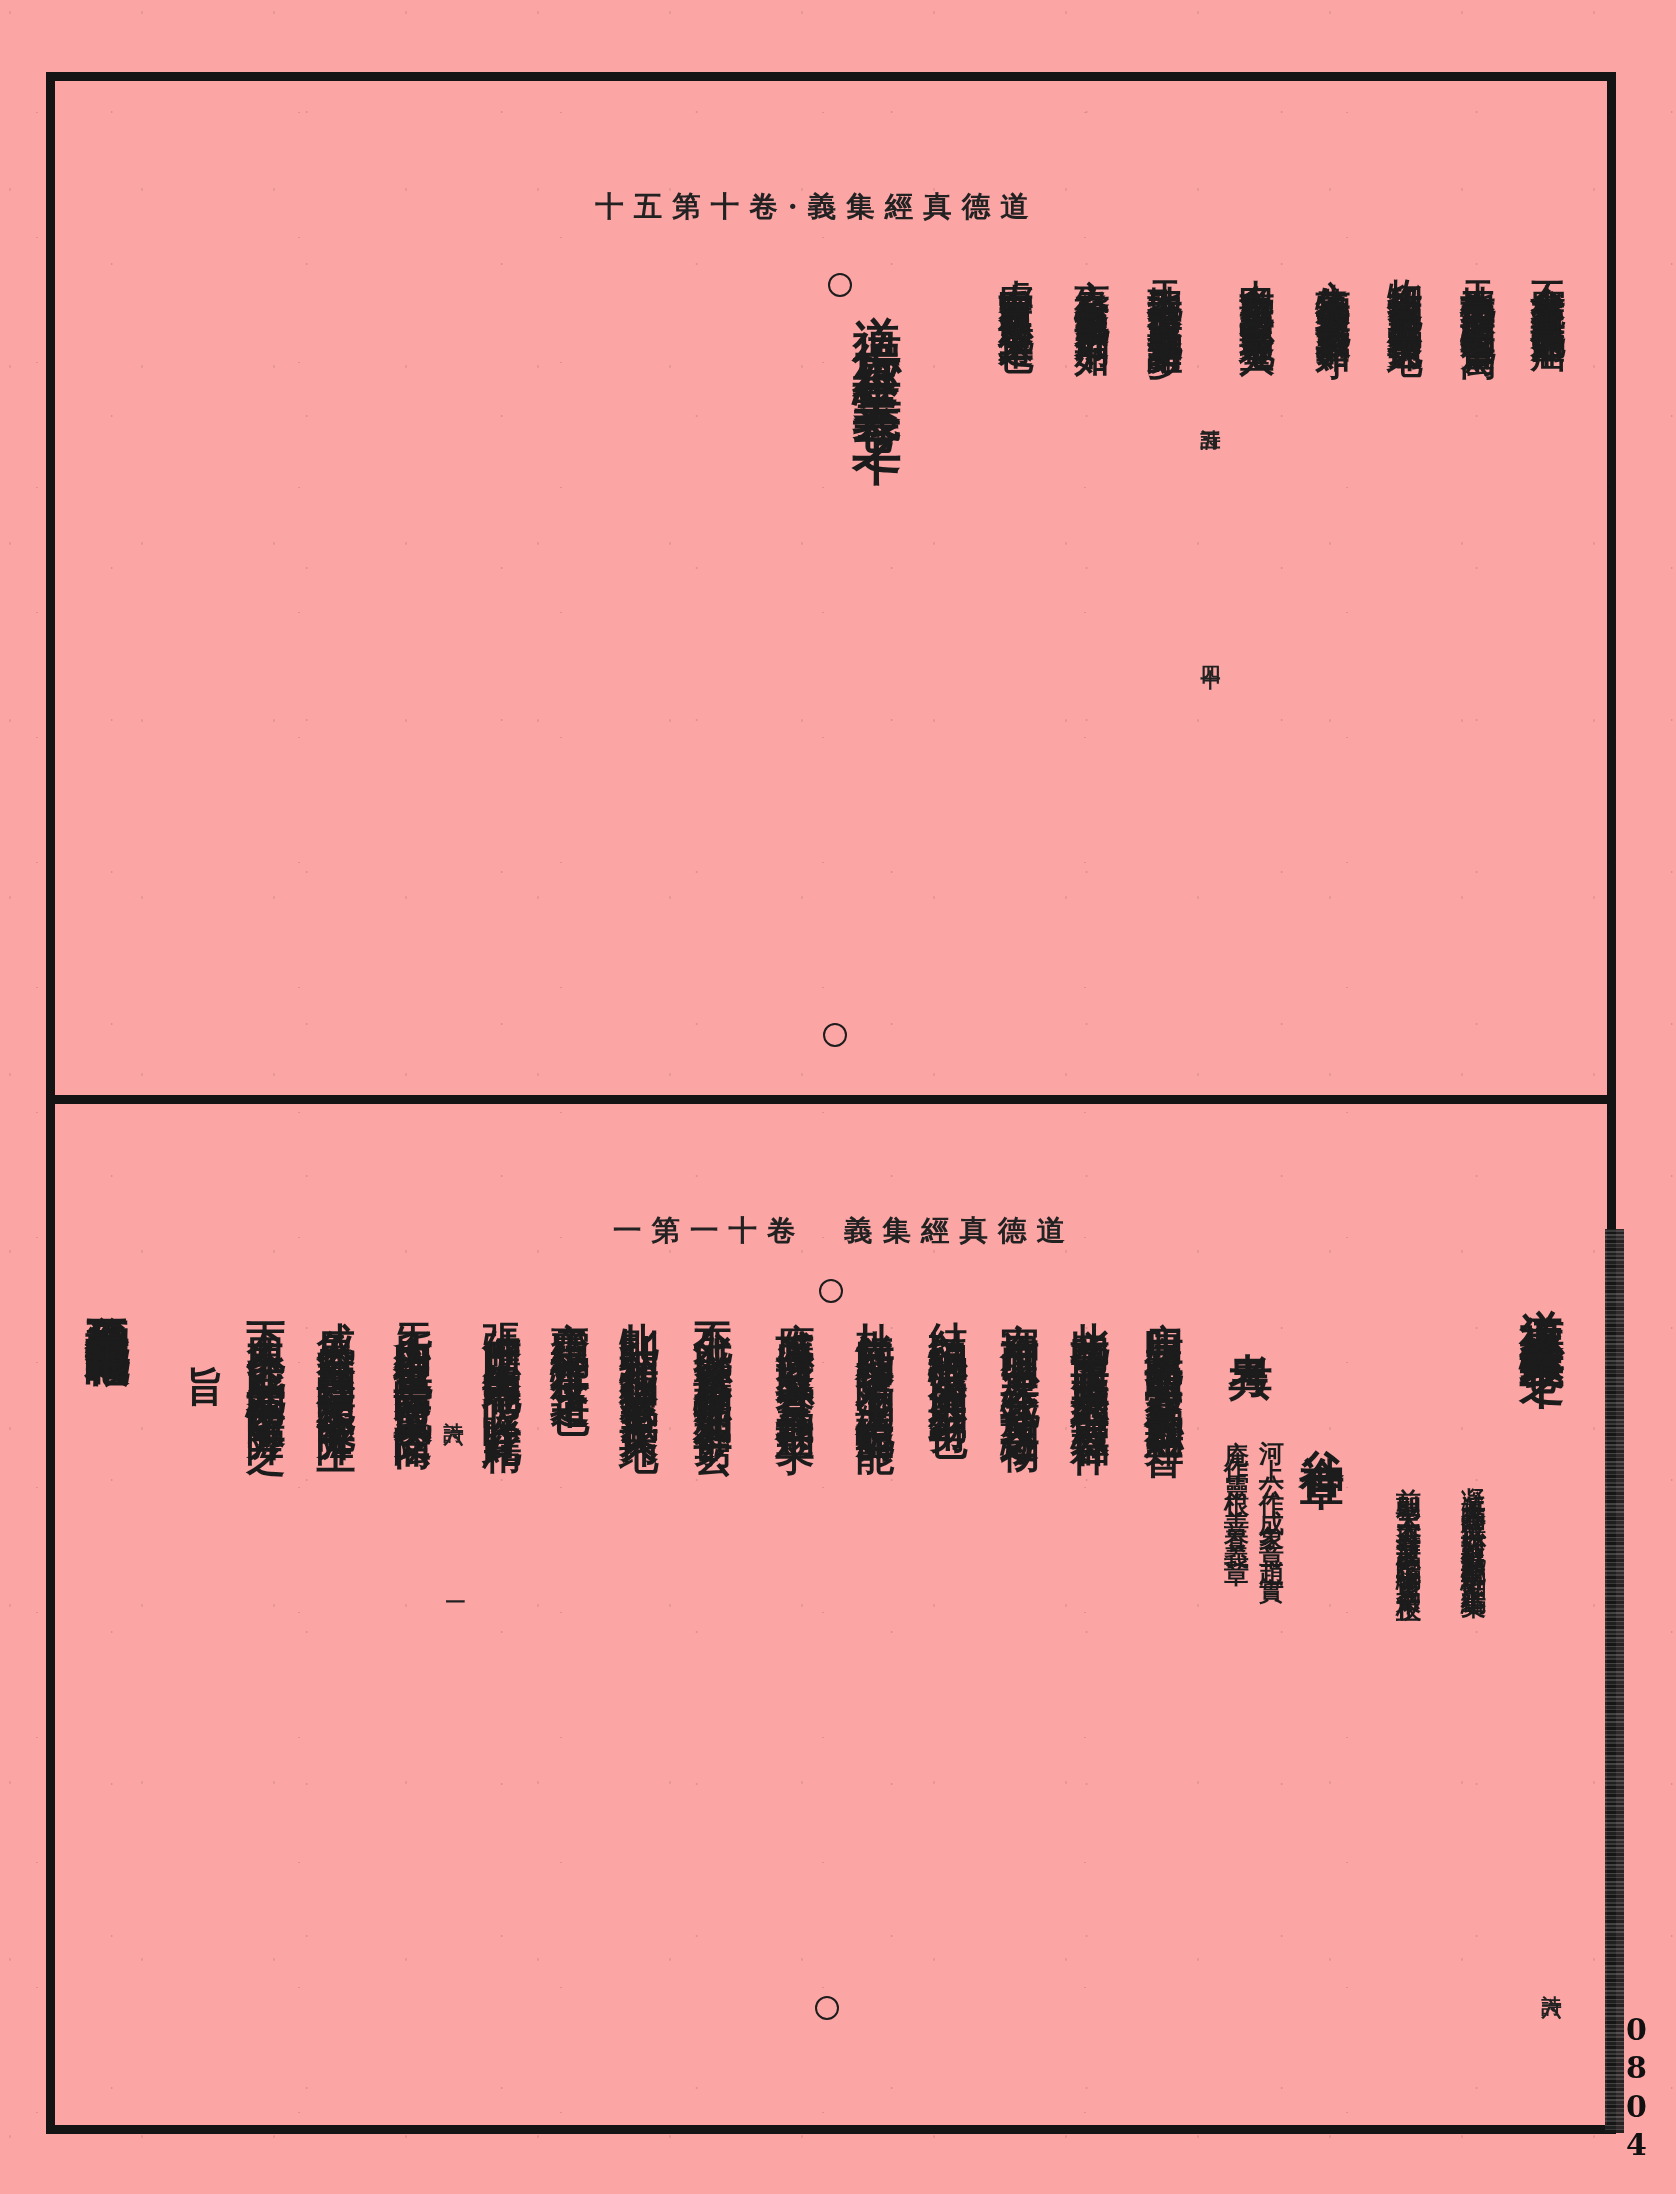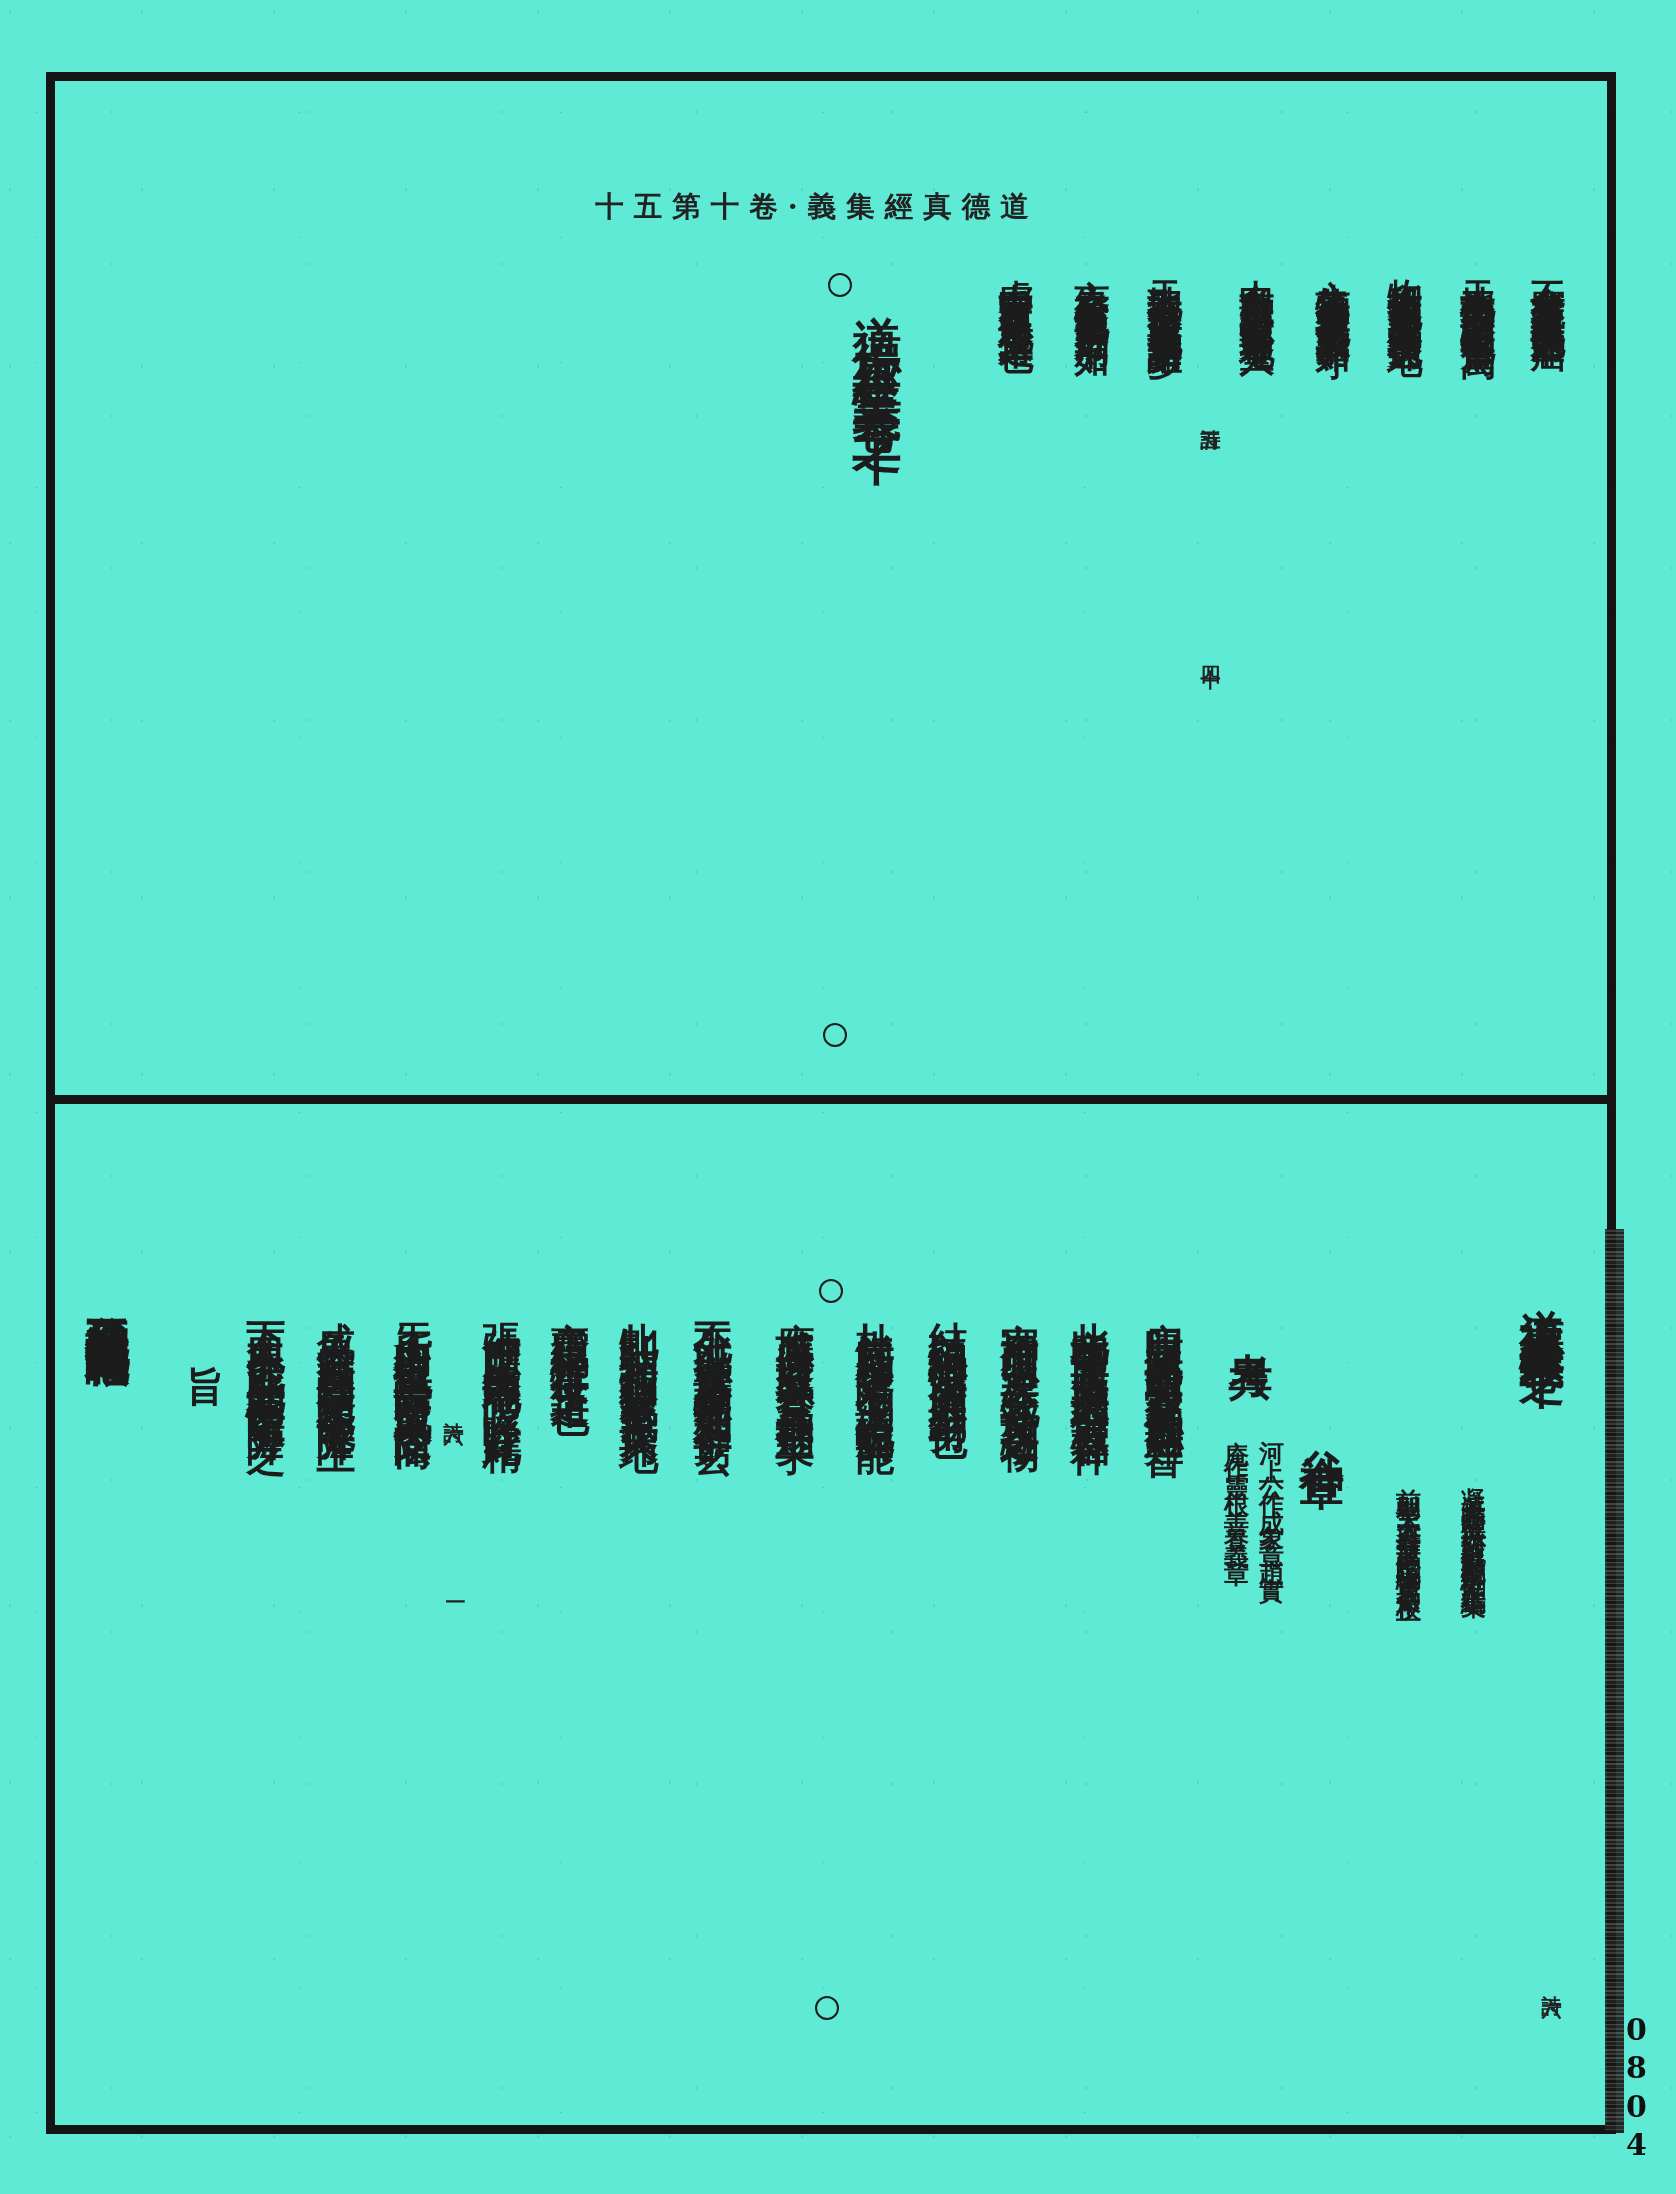--- a/index.html
+++ b/index.html
@@ -6,7 +6,7 @@
   #canvas{
     position:relative;
     width:1676px;height:2194px;
-    background:#5eead4;
+    background:#fca5a5;
     overflow:hidden;
     font-family:"DejaVu Serif","Liberation Serif",serif;
     color:#1b1b1b;

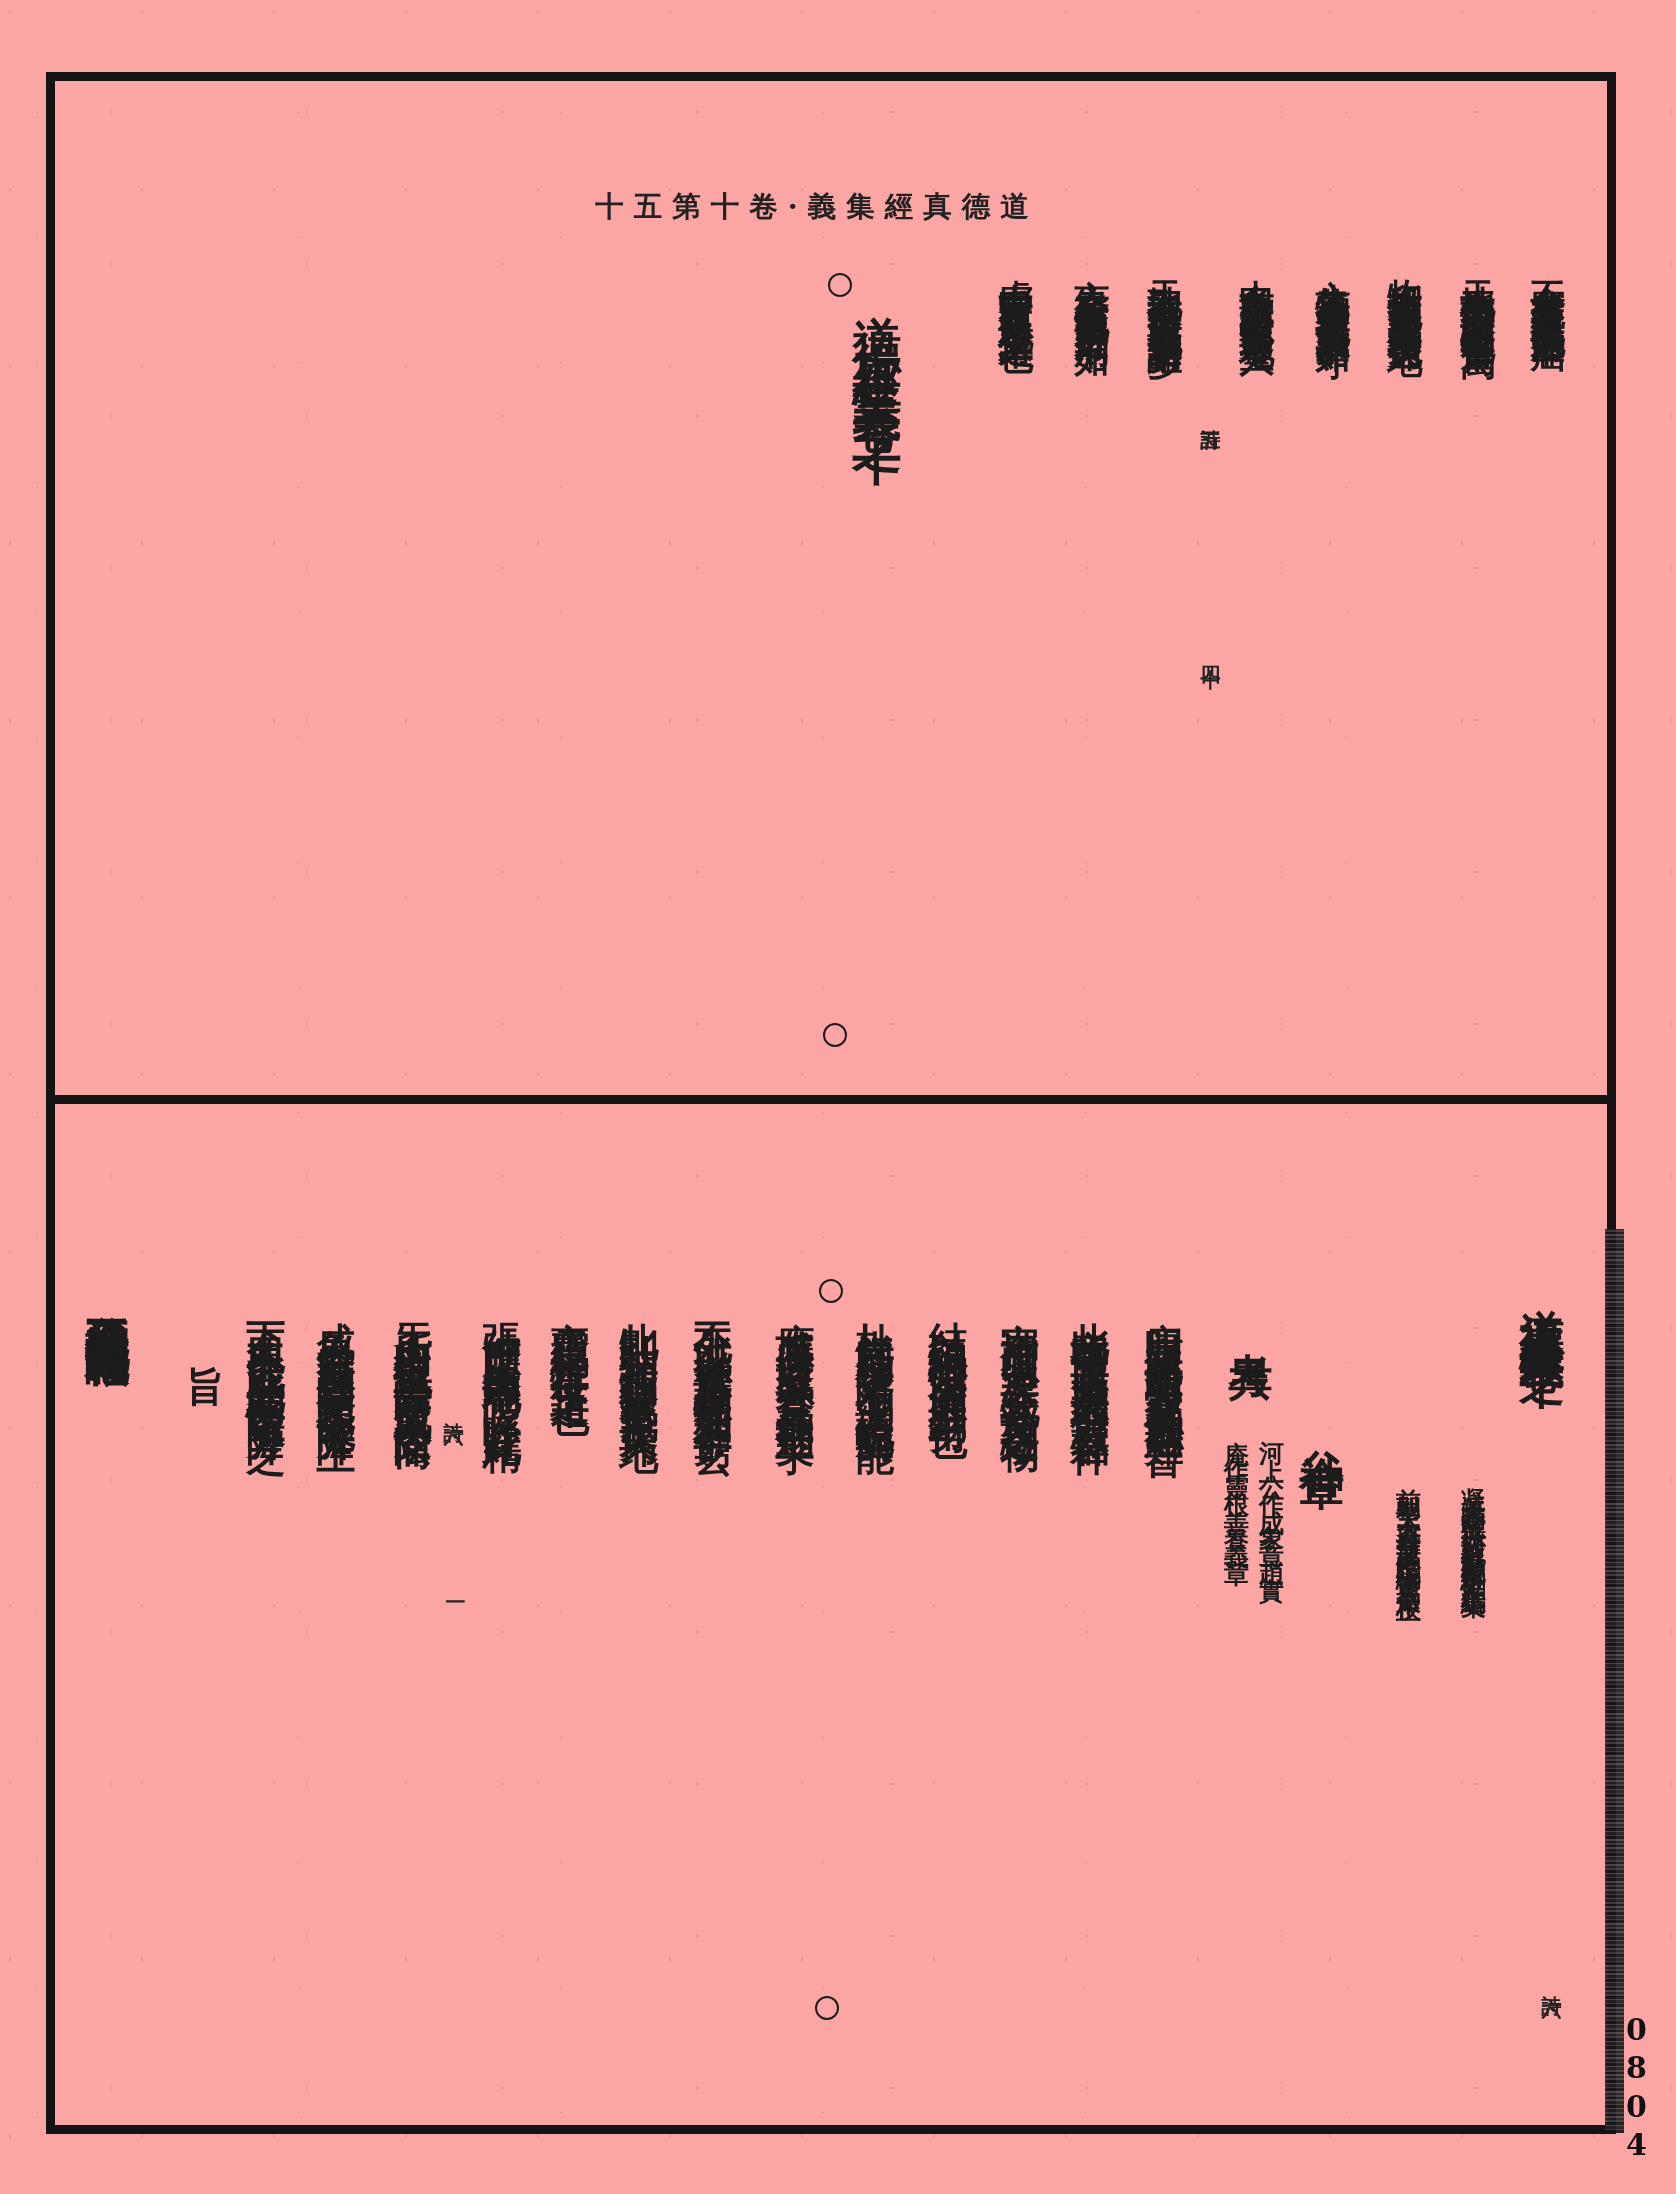--- a/index.html
+++ b/index.html
@@ -98,6 +98,7 @@
   <div class="circle" style="left:828px;top:273px;"></div>
   <div class="circle" style="left:823px;top:1023px;"></div>
 
+  <div class="hheader" style="left:576px;top:1212px;width:536px;">一第一十卷　義集經真德道</div>
 
   <div class="vcol vtitle" style="left:1520px;top:1274px;">道德真經集義卷之十一</div>
   <div class="vcol small" style="left:1461px;top:1468px;">凝遠大師常德路玄妙觀提點觀事劉惟永編集</div>

